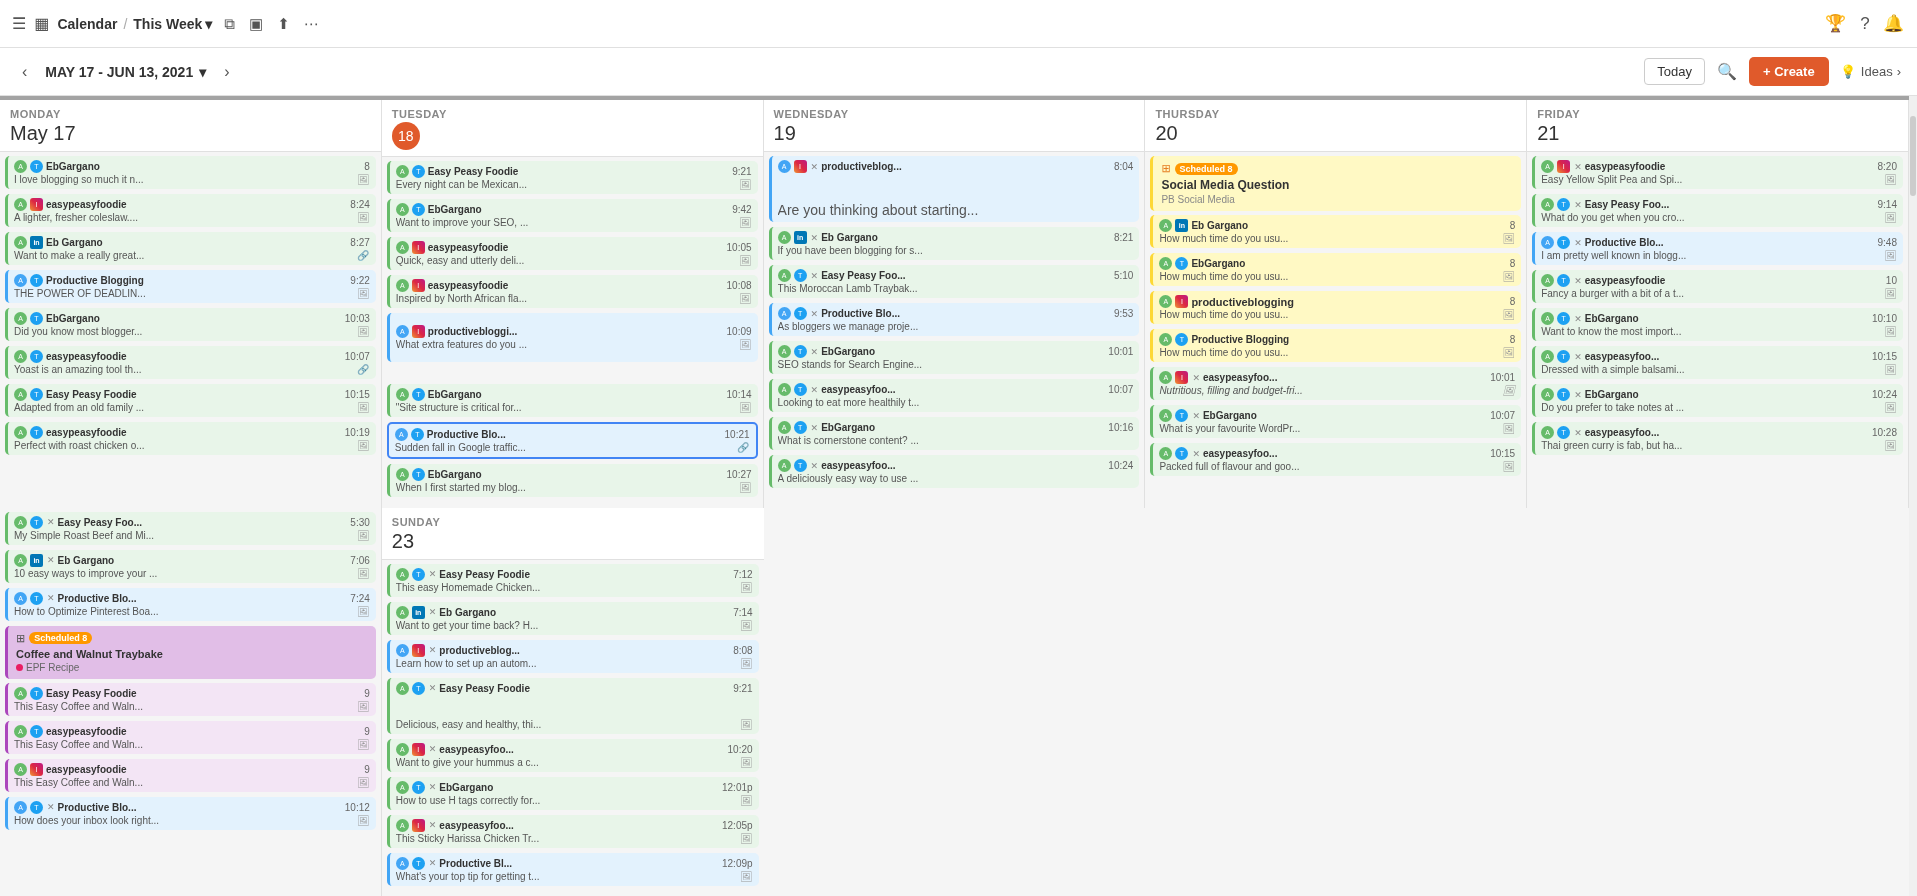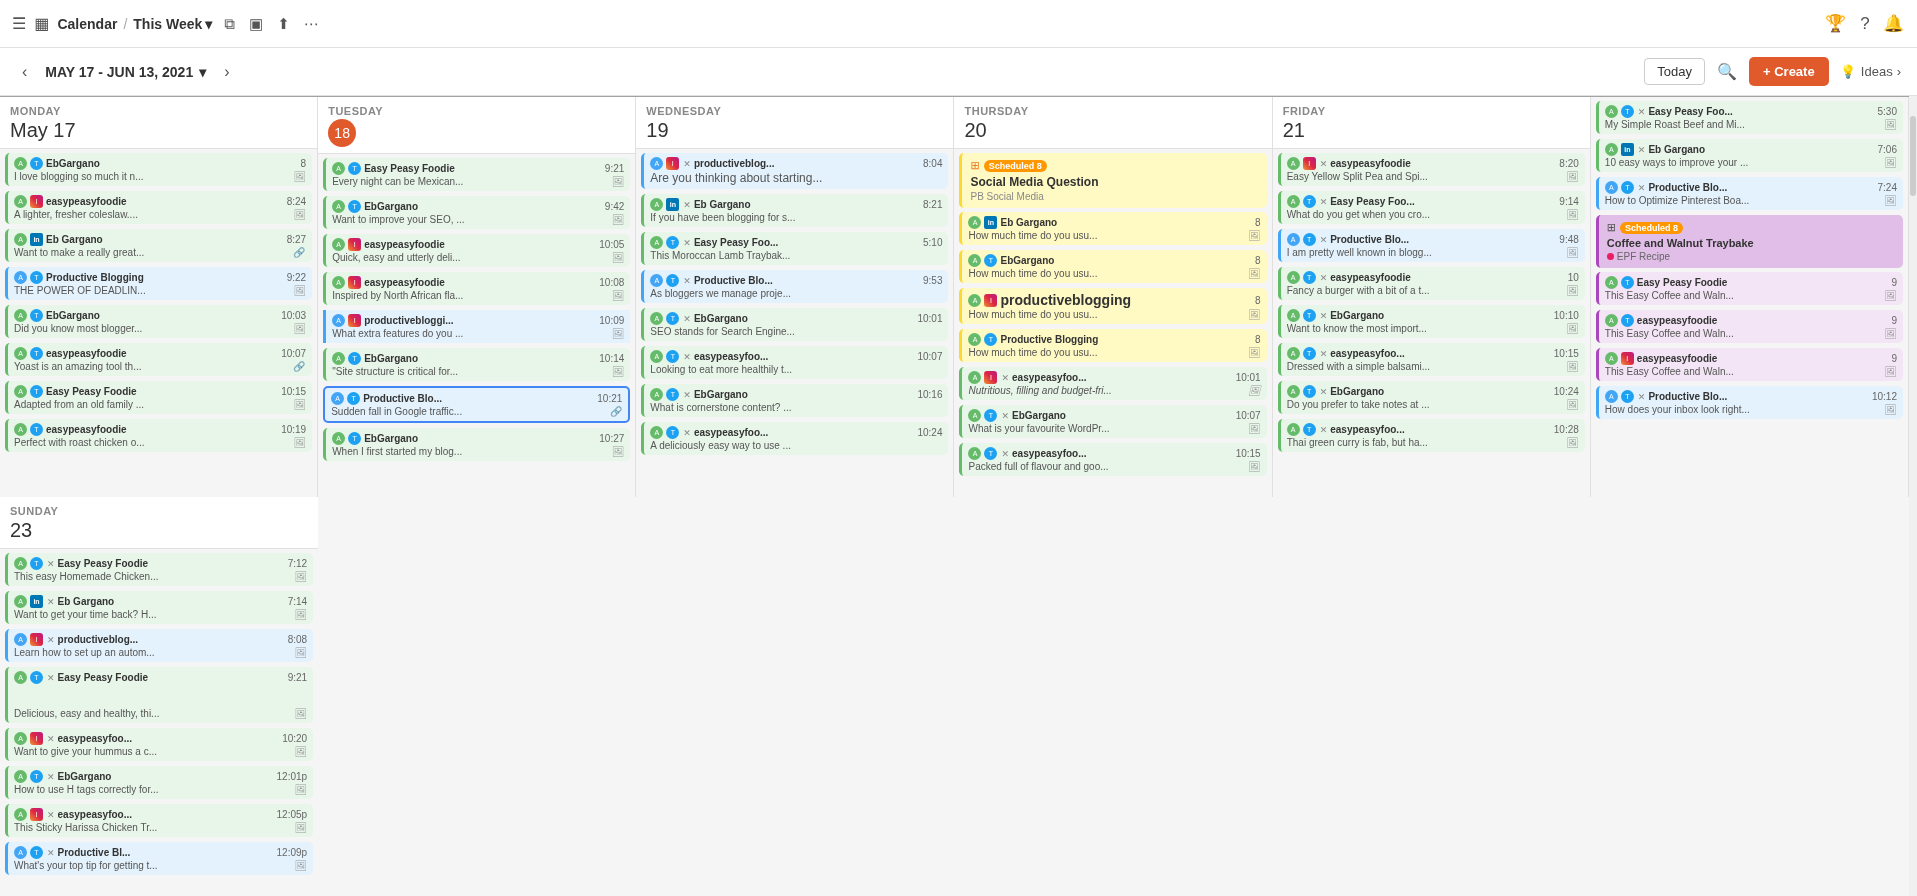--- a/index.html
+++ b/index.html
@@ -38,8 +38,8 @@
     
     .calendar-container { display: flex; height: calc(100vh - 96px); overflow: hidden; }
     .calendar-grid {
-      display: grid; grid-template-columns: repeat(6, 1fr);
-      flex: 1; overflow-y: auto; border-top: 1px solid #a3a3a3;
+      display: grid; grid-template-columns: repeat(5, 1fr);
+      flex: 1; overflow-y: auto; border-top: 4px solid #a3a3a3;
     }
     .day-column { border-right: 1px solid #e0e0e0; display: flex; flex-direction: column; min-width: 0; }
     .day-column:last-child { border-right: none; }

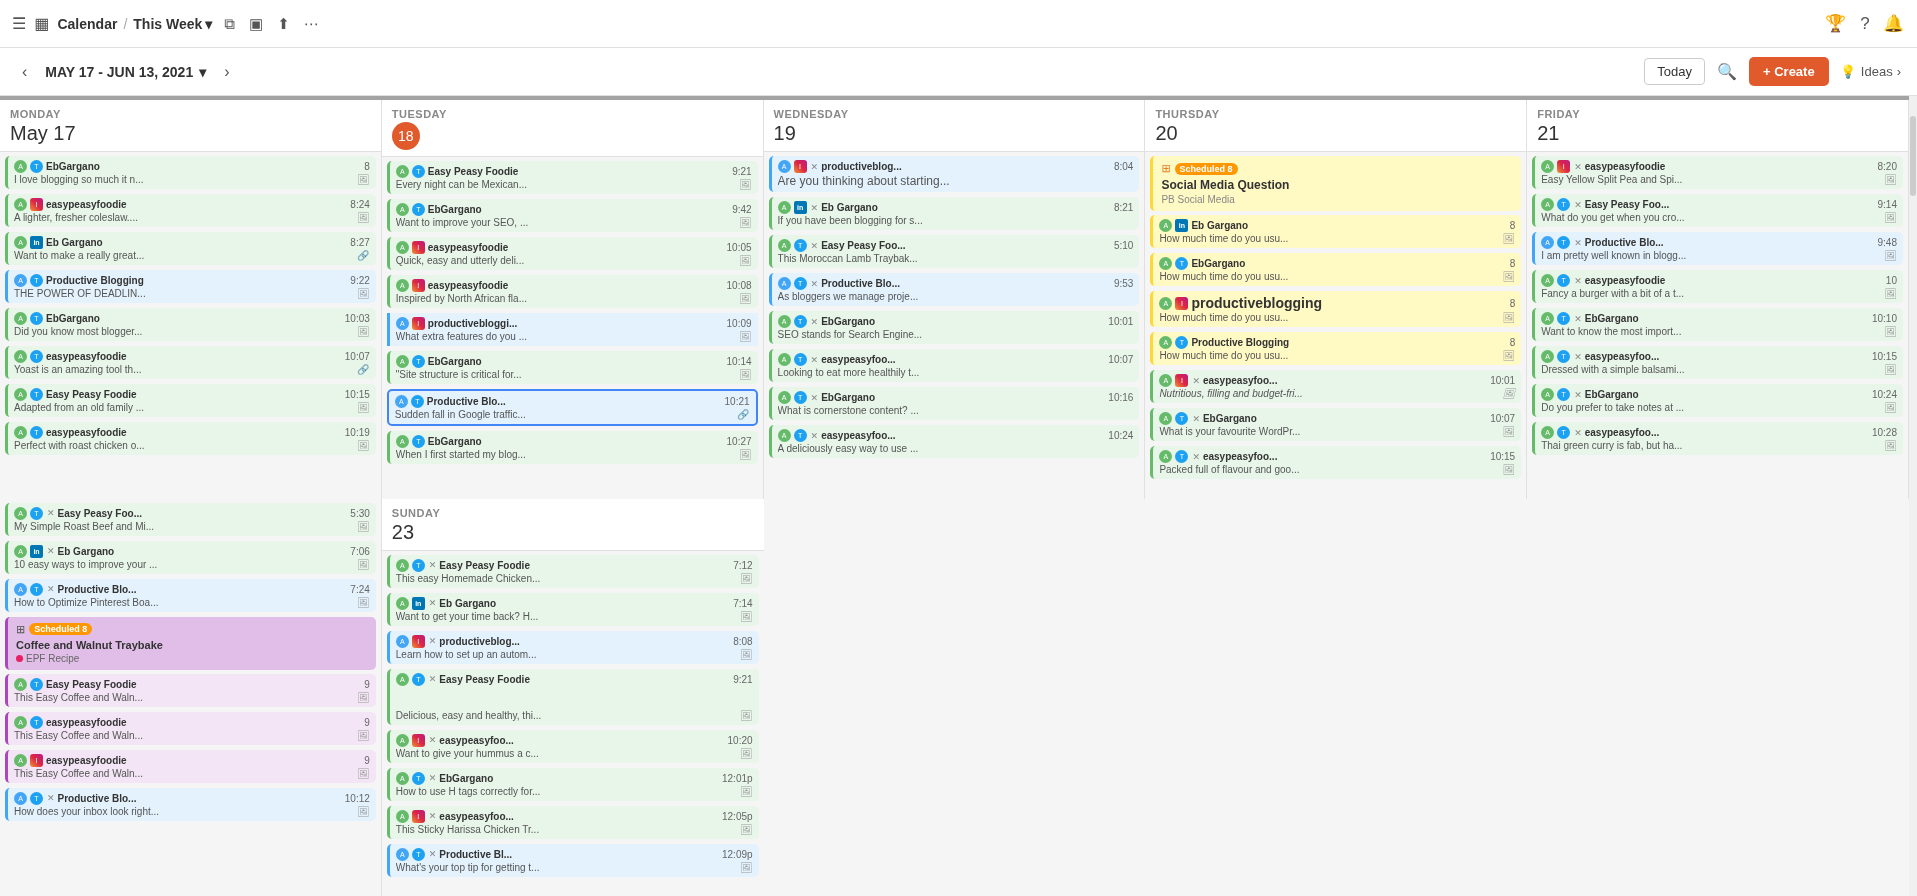--- a/index.html
+++ b/index.html
@@ -348,7 +348,7 @@
         <span style="font-size:10px;color:#666;white-space:nowrap;">8:04</span>
       </div>
       <div style="display:flex;align-items:center;justify-content:space-between;">
-        <span style="font-size:12px;color:#555;overflow:hidden;text-overflow:ellipsis;white-space:nowrap;flex:1;">Are you thinking about starting...</span>
+        <span style="font-size:14px;color:#555;overflow:hidden;text-overflow:ellipsis;white-space:nowrap;flex:1;margin-top:28px;">Are you thinking about starting...</span>
 
       </div>
     </div>

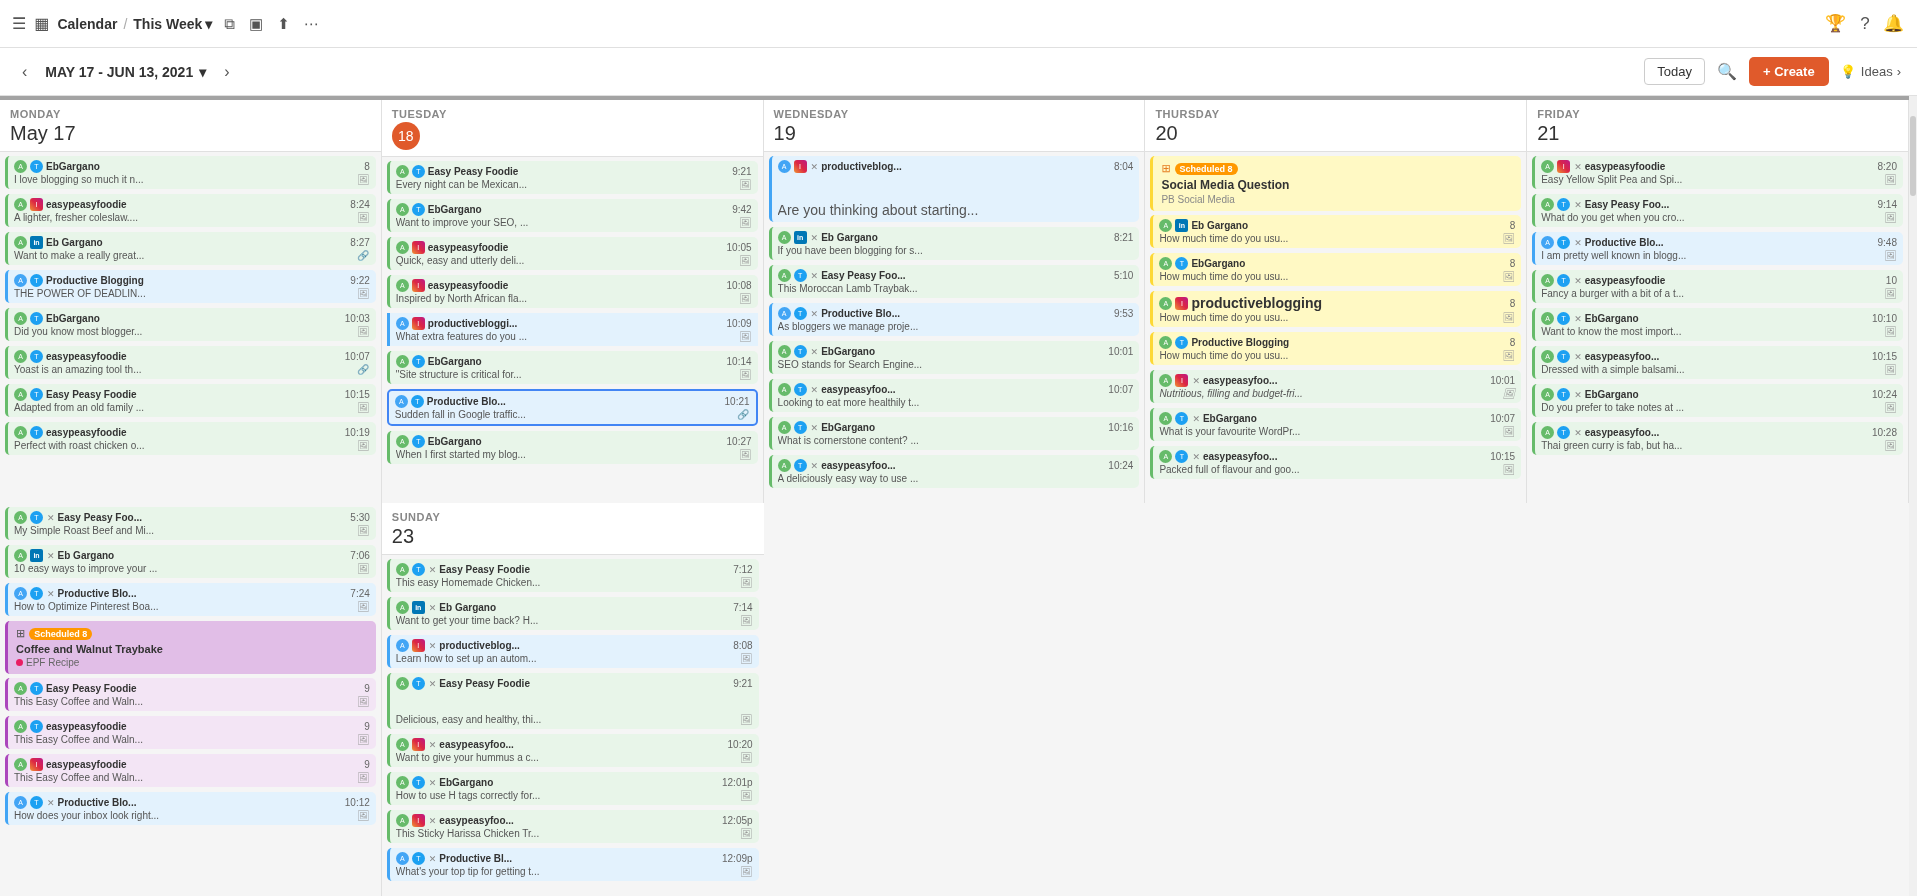--- a/index.html
+++ b/index.html
@@ -490,7 +490,7 @@
         <span style="width:13px;height:13px;border-radius:50%;background:#66bb6a;display:inline-flex;align-items:center;justify-content:center;font-size:7px;color:#fff;flex-shrink:0;">A</span>
         <span style="width:13px;height:13px;border-radius:3px;background:linear-gradient(45deg,#f09433,#dc2743,#bc1888);display:inline-flex;align-items:center;justify-content:center;font-size:7px;color:#fff;flex-shrink:0;">I</span>
 
-        <span style="font-size:14px;font-weight:600;color:#333;flex:1;overflow:hidden;text-overflow:ellipsis;white-space:nowrap;">productiveblogging</span>
+        <span style="font-size:11px;font-weight:600;color:#333;flex:1;overflow:hidden;text-overflow:ellipsis;white-space:nowrap;">productiveblogging</span>
         <span style="font-size:10px;color:#666;white-space:nowrap;">8</span>
       </div>
       <div style="display:flex;align-items:center;justify-content:space-between;">

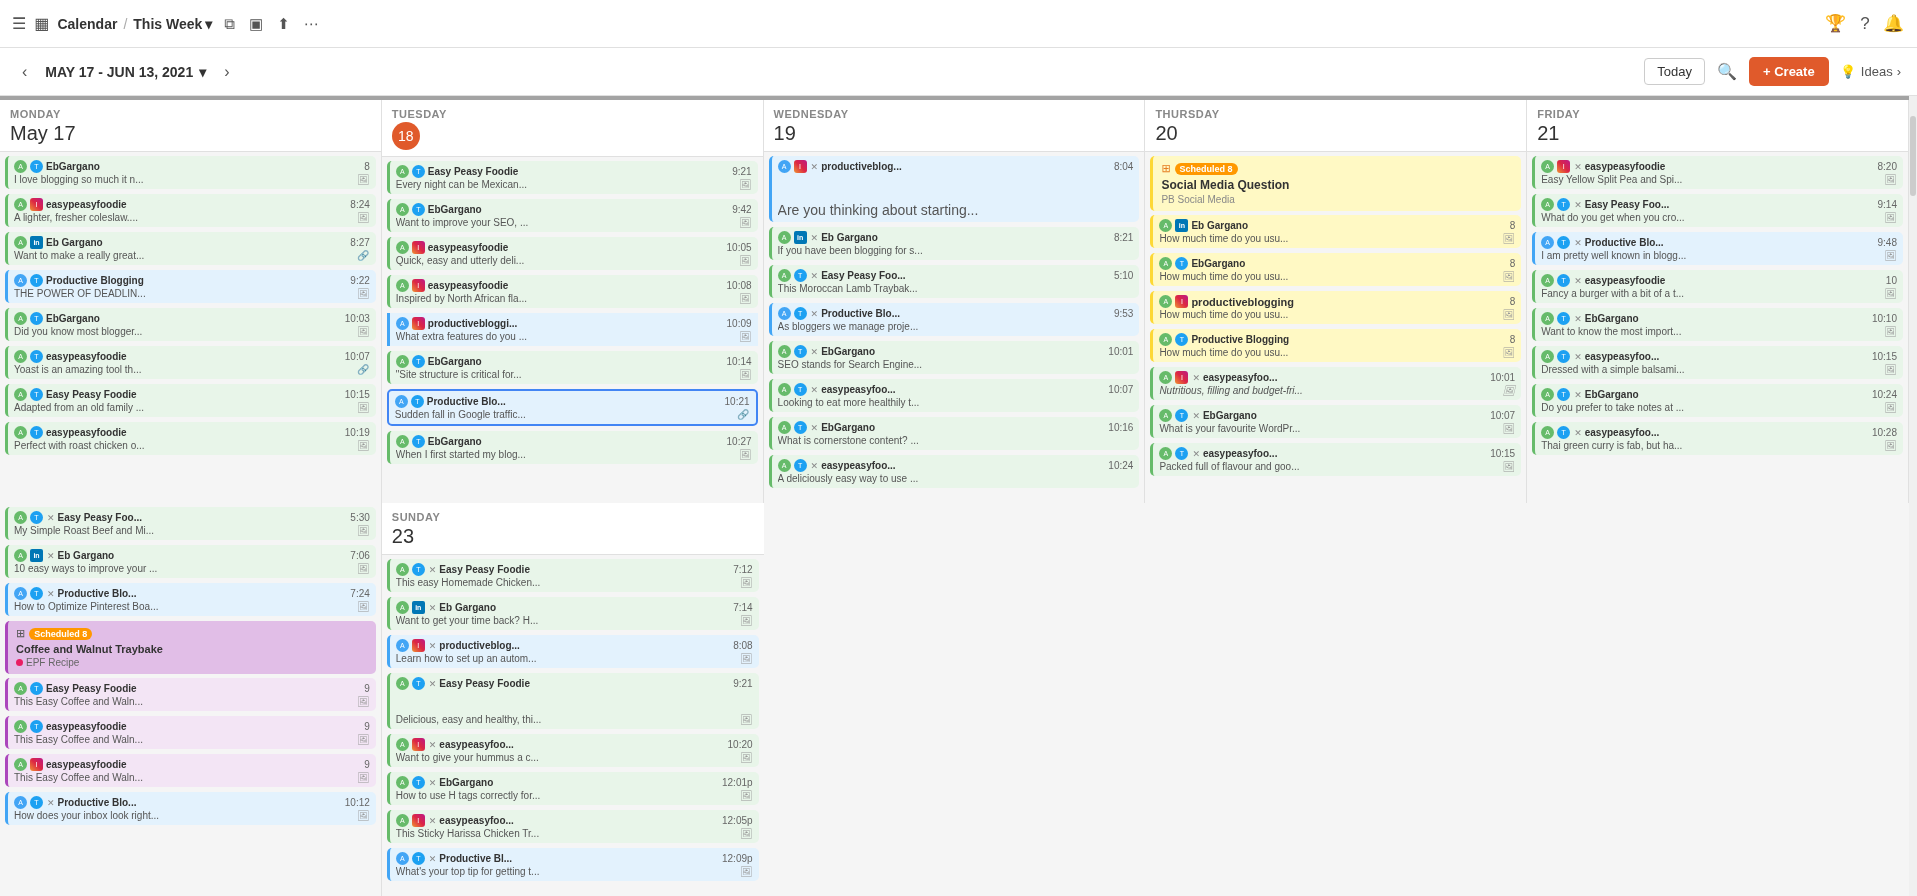--- a/index.html
+++ b/index.html
@@ -279,7 +279,7 @@
         <span style="font-size:10px;color:#999;">🖼</span>
       </div>
     </div>
-            <div style="border-radius: 0; padding: 4px 6px; background: rgb(227, 242, 253); border-left: 3px solid rgb(66, 165, 245); cursor: pointer; margin-bottom: 2px;">
+            <div style="border-radius: 5px; padding: 12px 6px; background: rgb(227, 242, 253); border-left: 3px solid rgb(66, 165, 245); cursor: pointer; margin-bottom: 19px;">
       <div style="display:flex;align-items:center;gap:3px;margin-bottom:1px;">
         <span style="width:13px;height:13px;border-radius:50%;background:#42a5f5;display:inline-flex;align-items:center;justify-content:center;font-size:7px;color:#fff;flex-shrink:0;">A</span>
         <span style="width:13px;height:13px;border-radius:3px;background:linear-gradient(45deg,#f09433,#dc2743,#bc1888);display:inline-flex;align-items:center;justify-content:center;font-size:7px;color:#fff;flex-shrink:0;">I</span>

